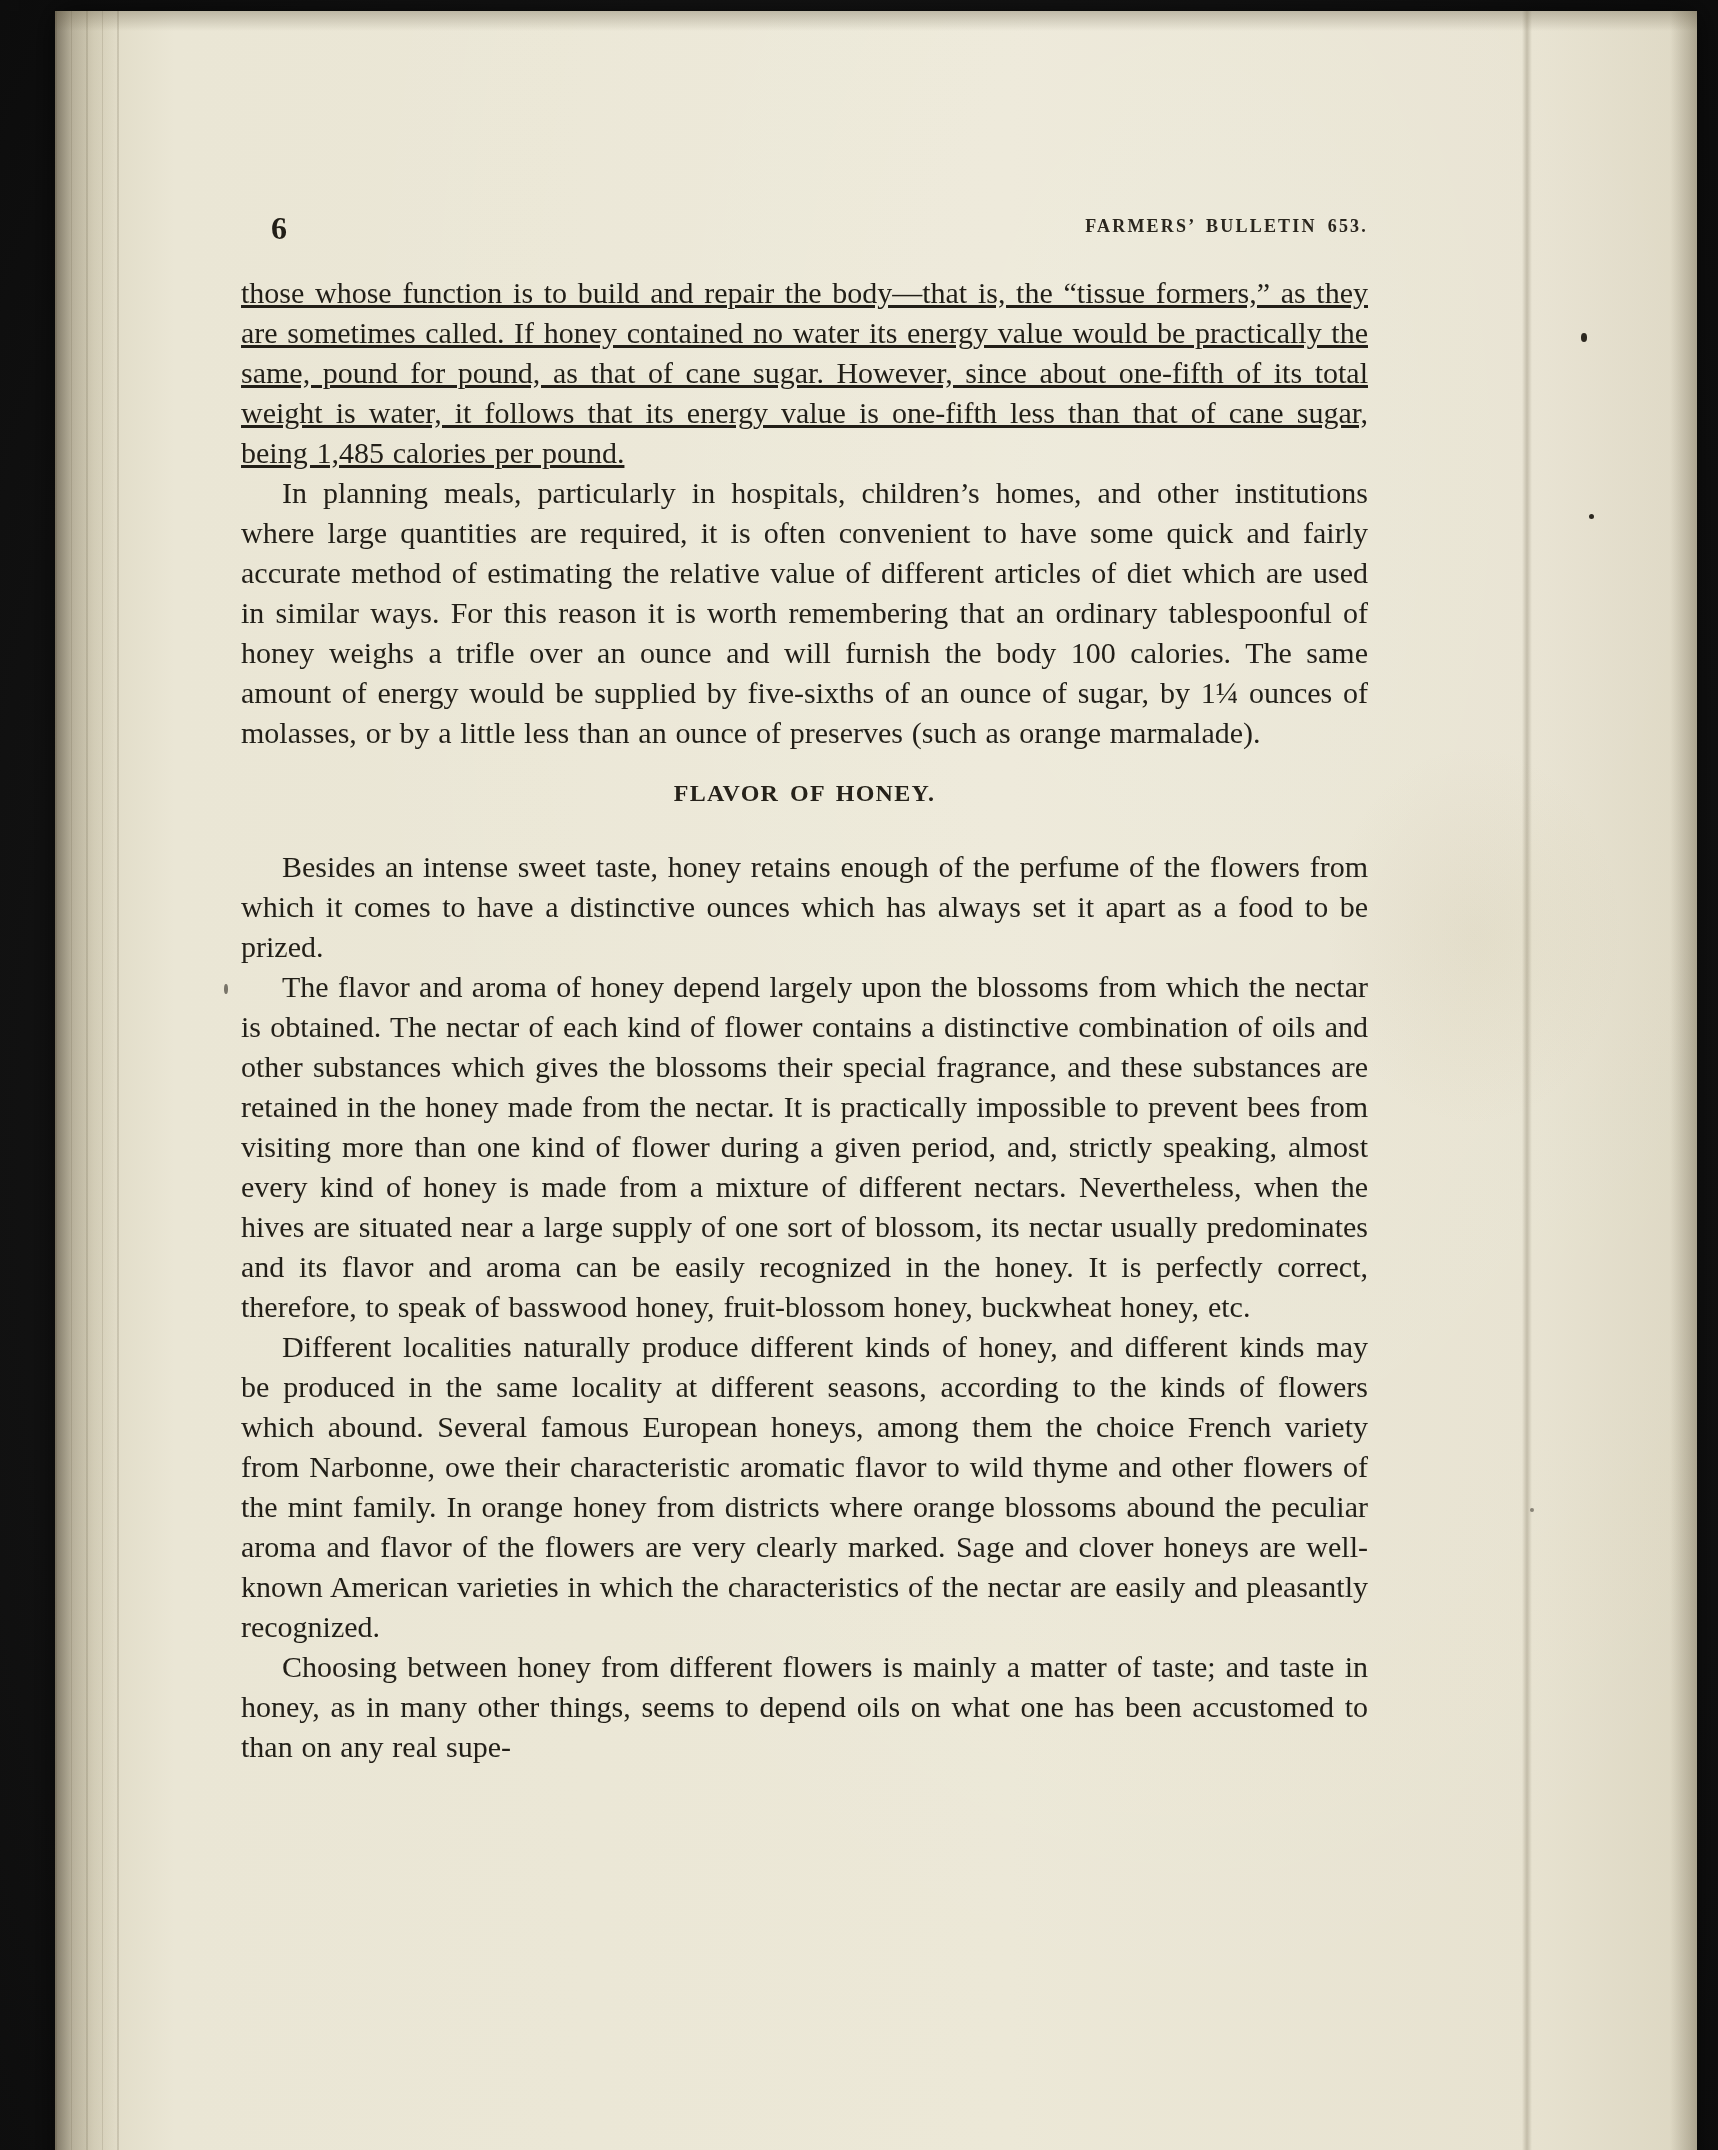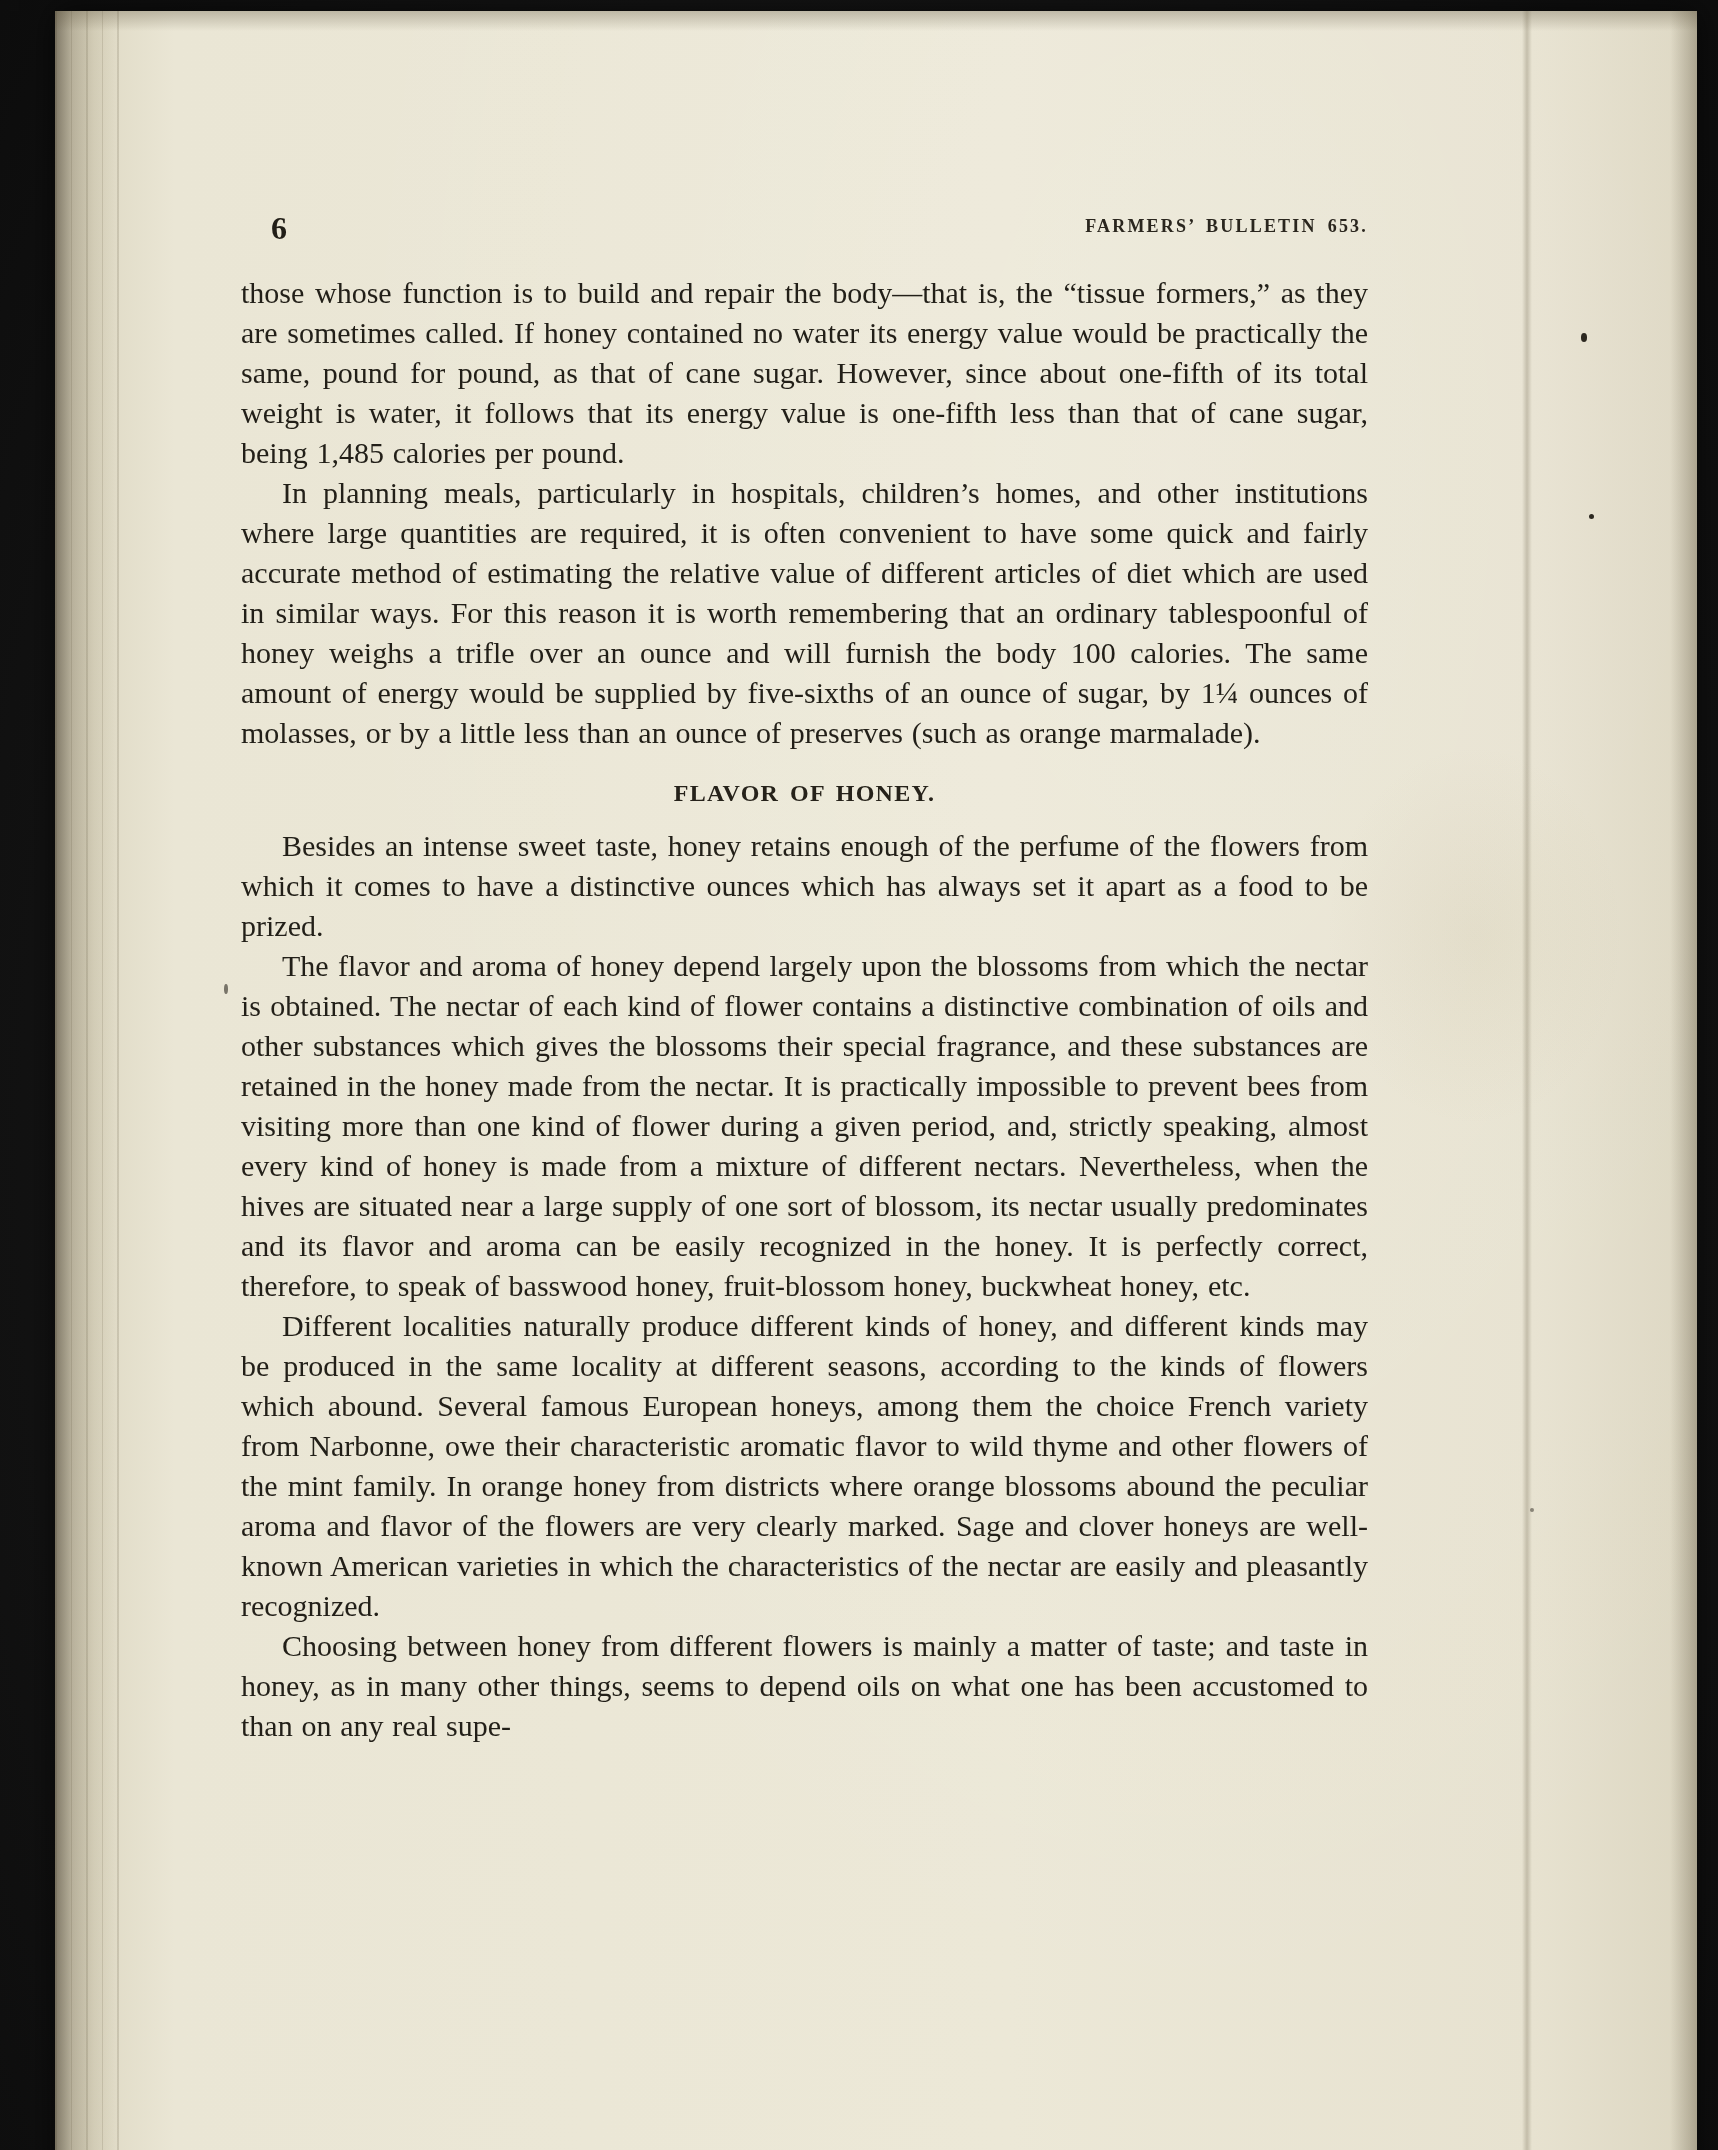--- a/index.html
+++ b/index.html
@@ -109,7 +109,7 @@
     word-spacing: 1.3px;
     color: #221f18;
   }
-  p.body.first { text-indent: 0; }
+  p.body.first { text-indent: 0; text-decoration: underline; }
   h2.section-heading {
     margin: 27px 0 19px 0;
     font-size: 24px;

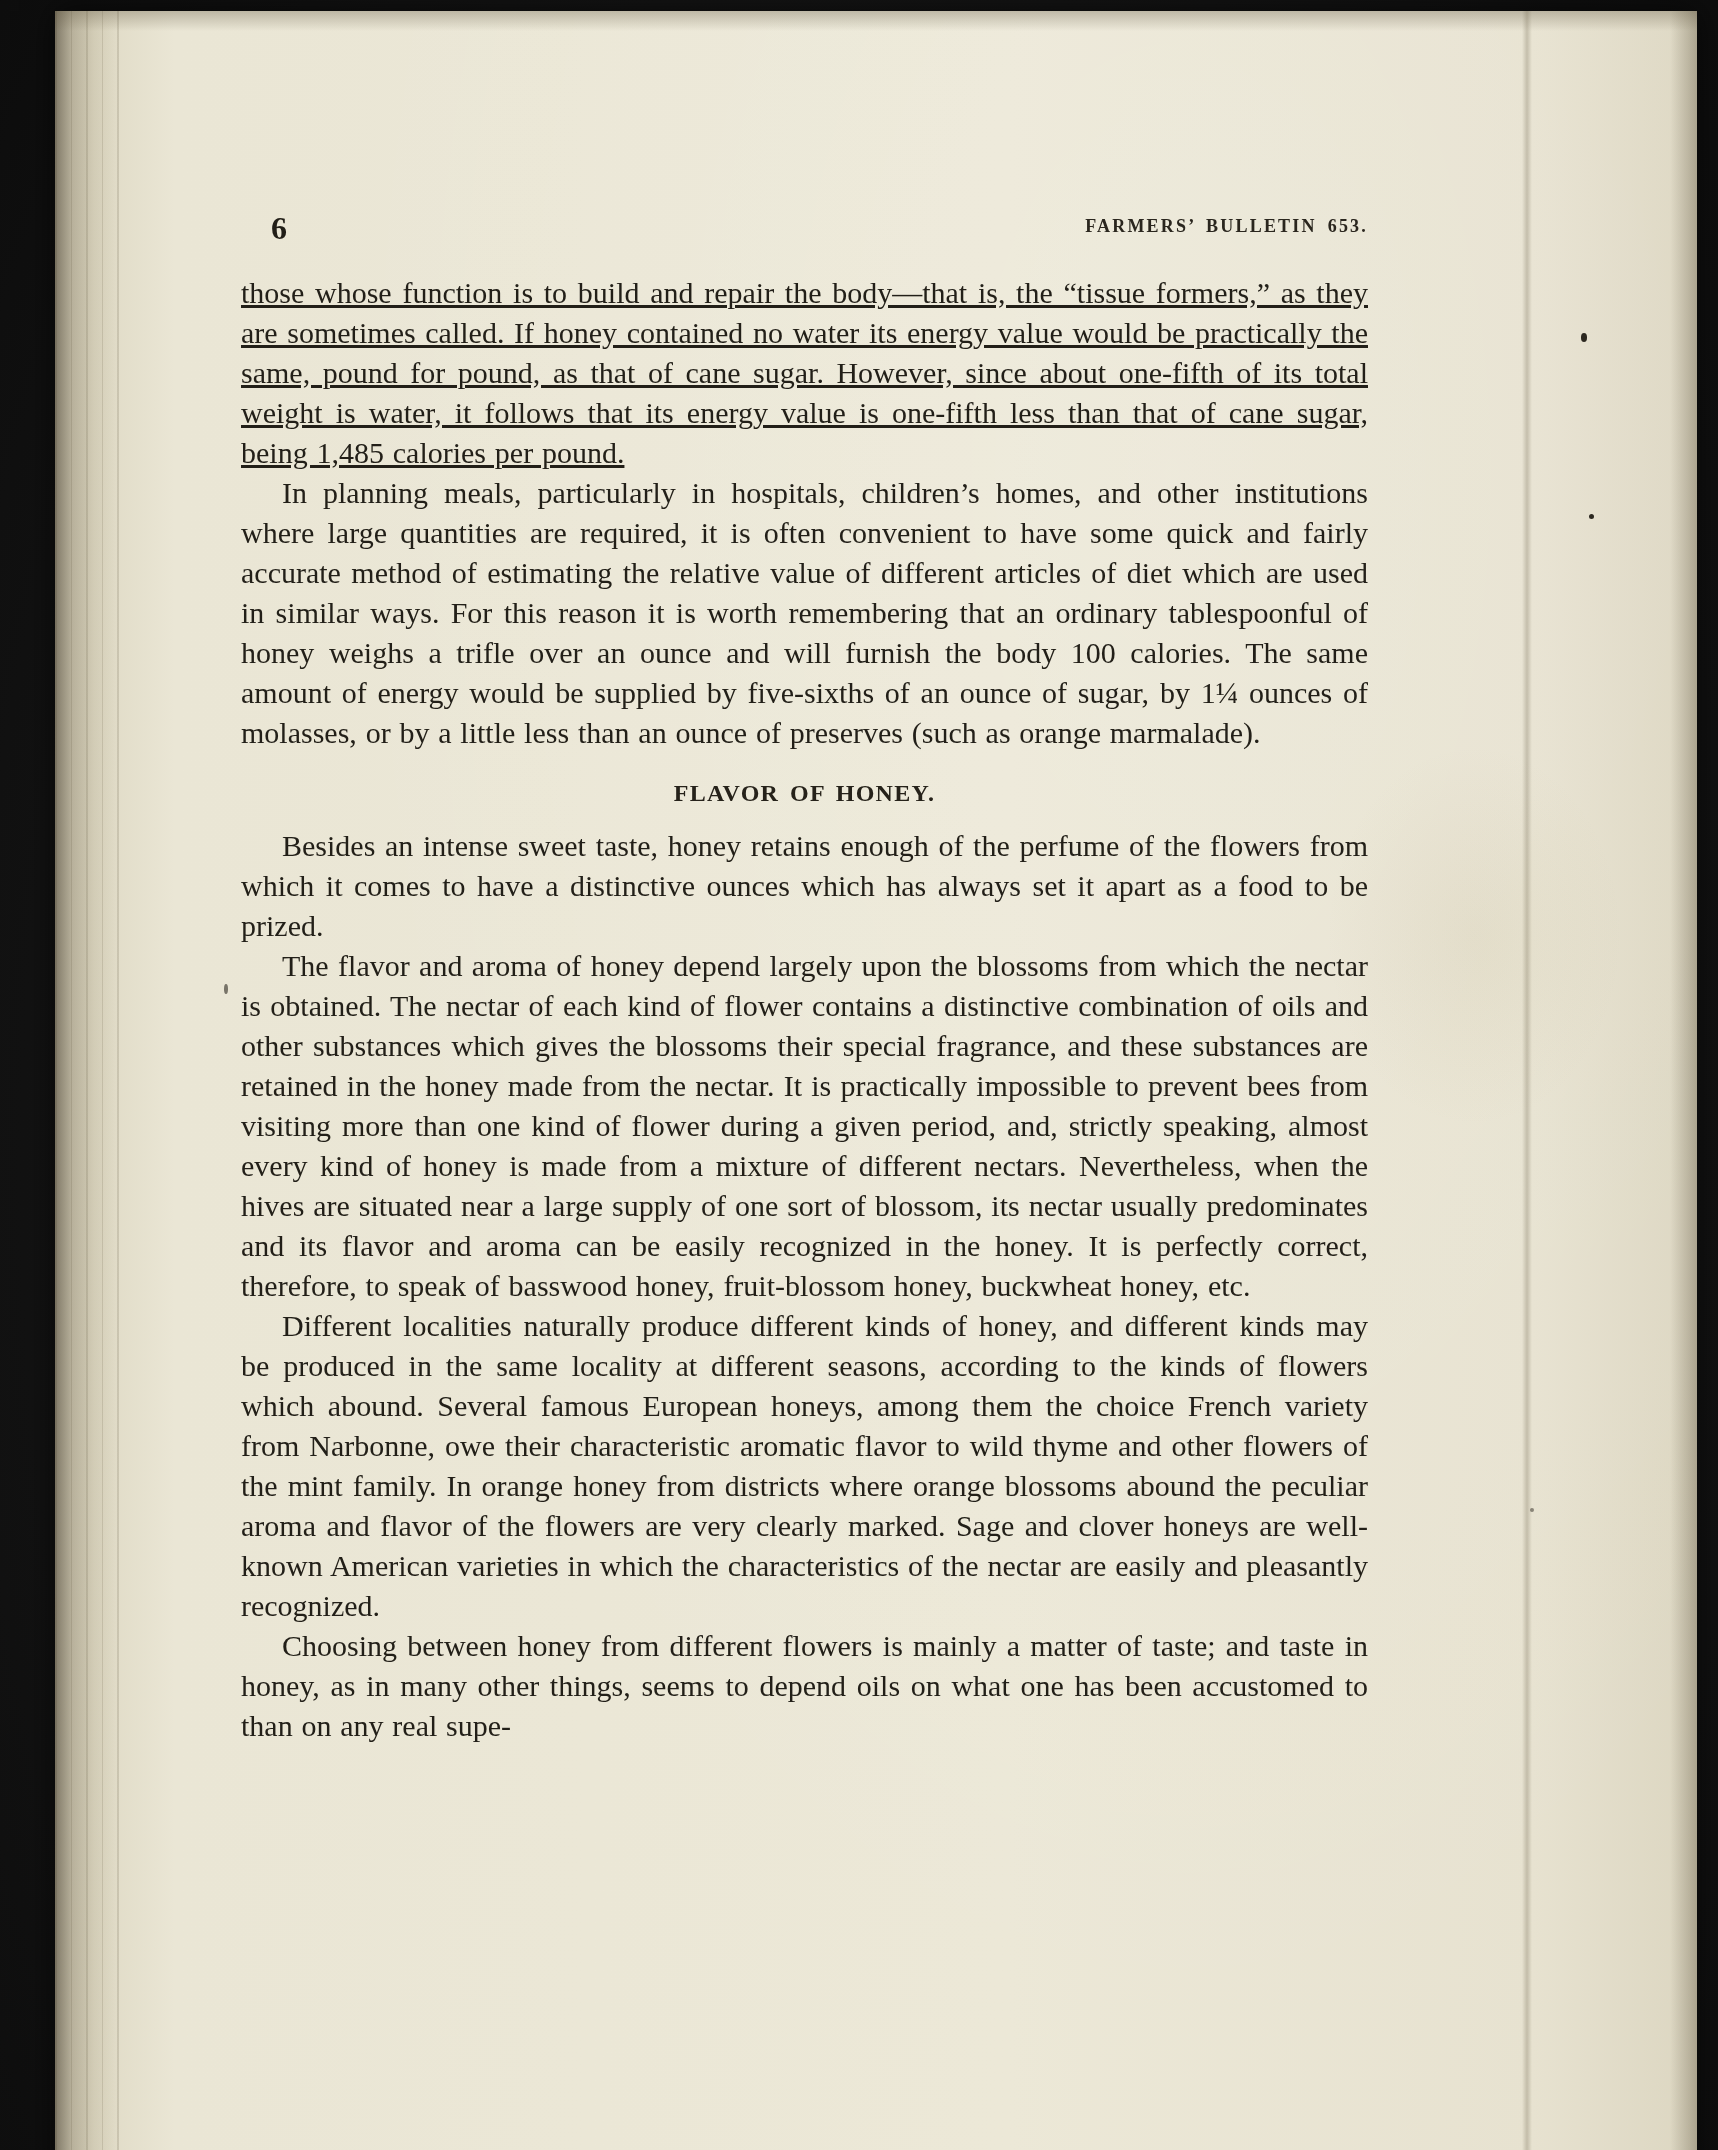--- a/index.html
+++ b/index.html
@@ -111,7 +111,7 @@
   }
   p.body.first { text-indent: 0; text-decoration: underline; }
   h2.section-heading {
-    margin: 27px 0 19px 0;
+    margin: 27px 0 40px 0;
     font-size: 24px;
     font-weight: bold;
     text-align: center;

